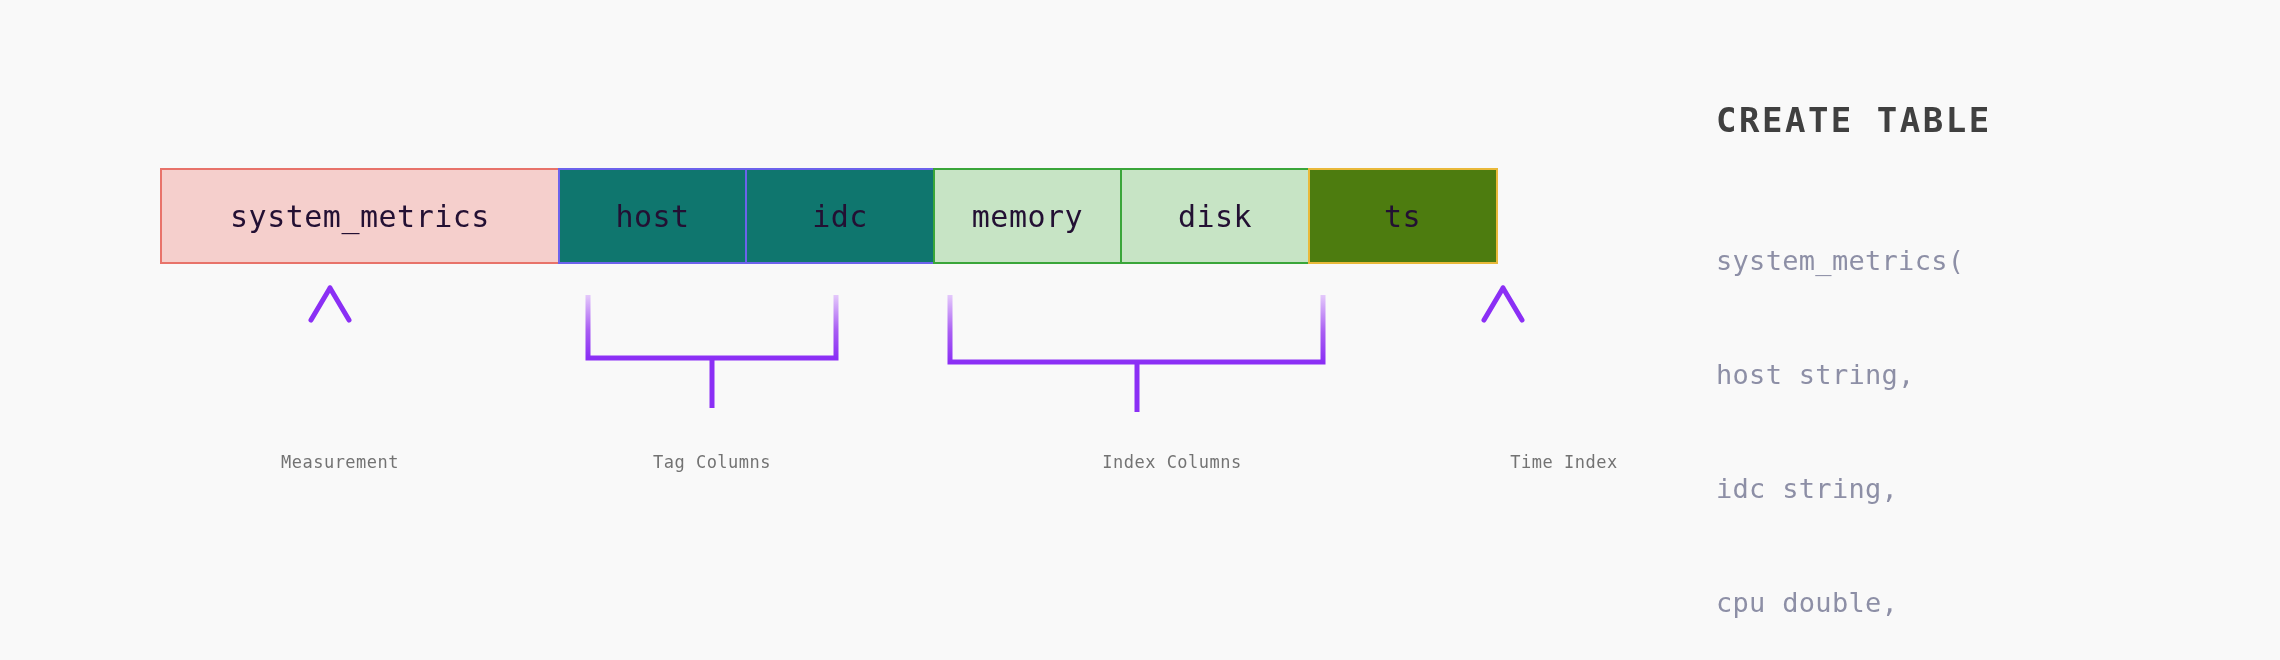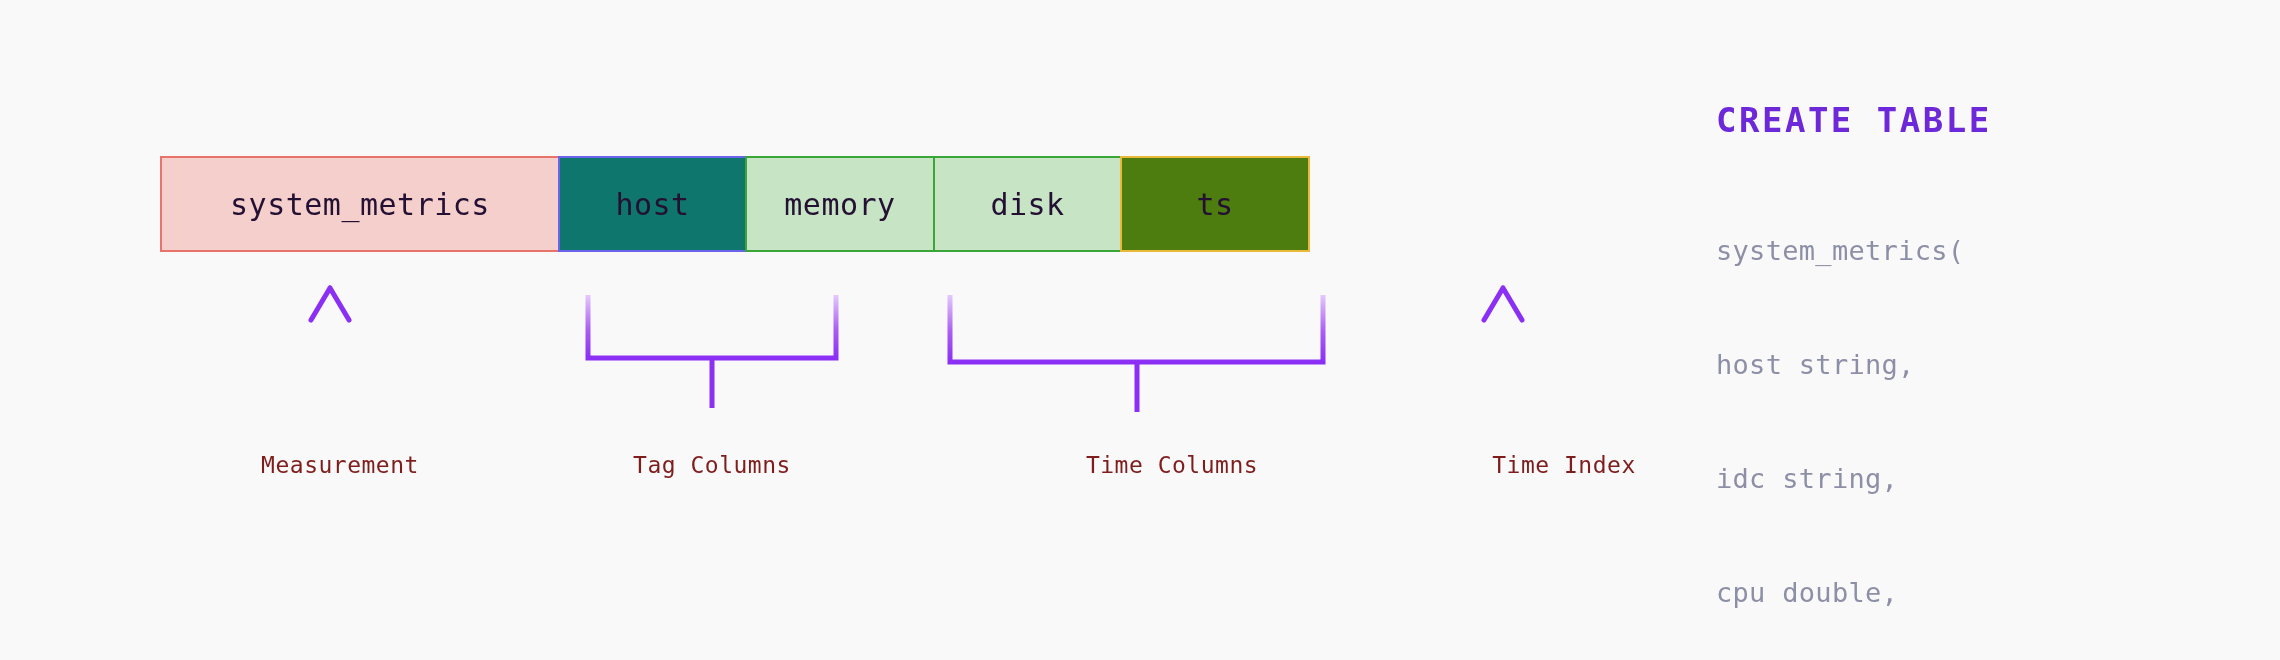--- a/index.html
+++ b/index.html
@@ -95,9 +95,9 @@
   .sql-title {
     font-size: 34px;
     font-weight: bold;
-    color: #6d28d9;
+    color: #404040;
     letter-spacing: 2.5px;
-    margin-bottom: 16px;
+    margin-bottom: 26px;
   }
   .sql-body {
     font-size: 27px;

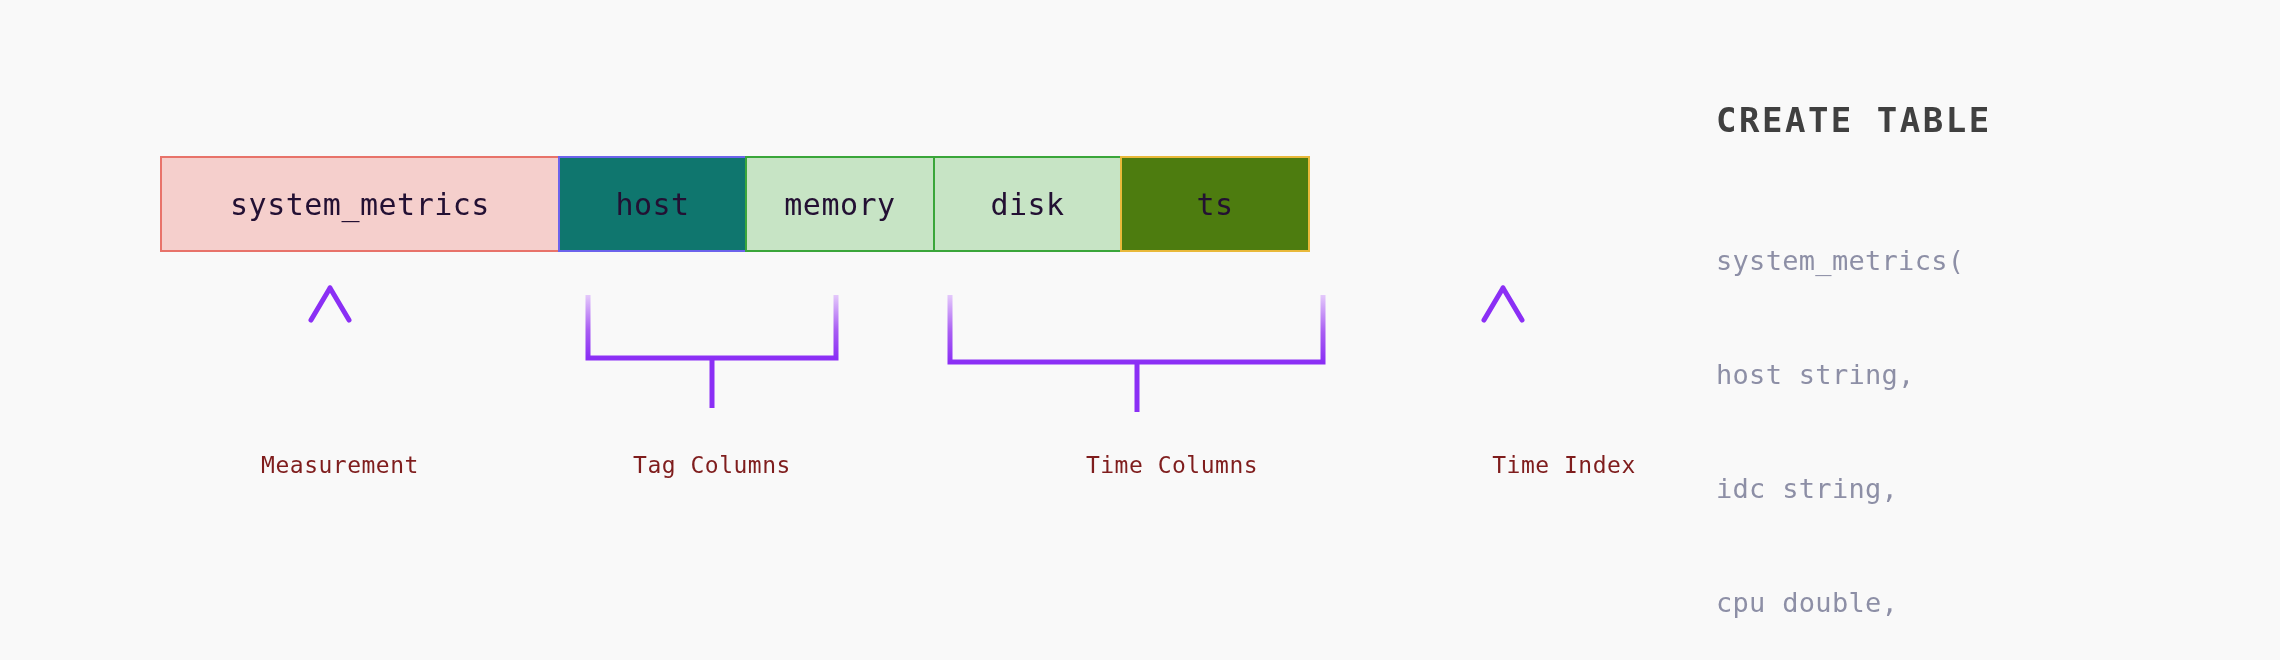--- a/index.html
+++ b/index.html
@@ -25,7 +25,7 @@
   .schema-row {
     position: absolute;
     left: 160px;
-    top: 156px;
+    top: 168px;
     height: 96px;
     display: flex;
     align-items: stretch;

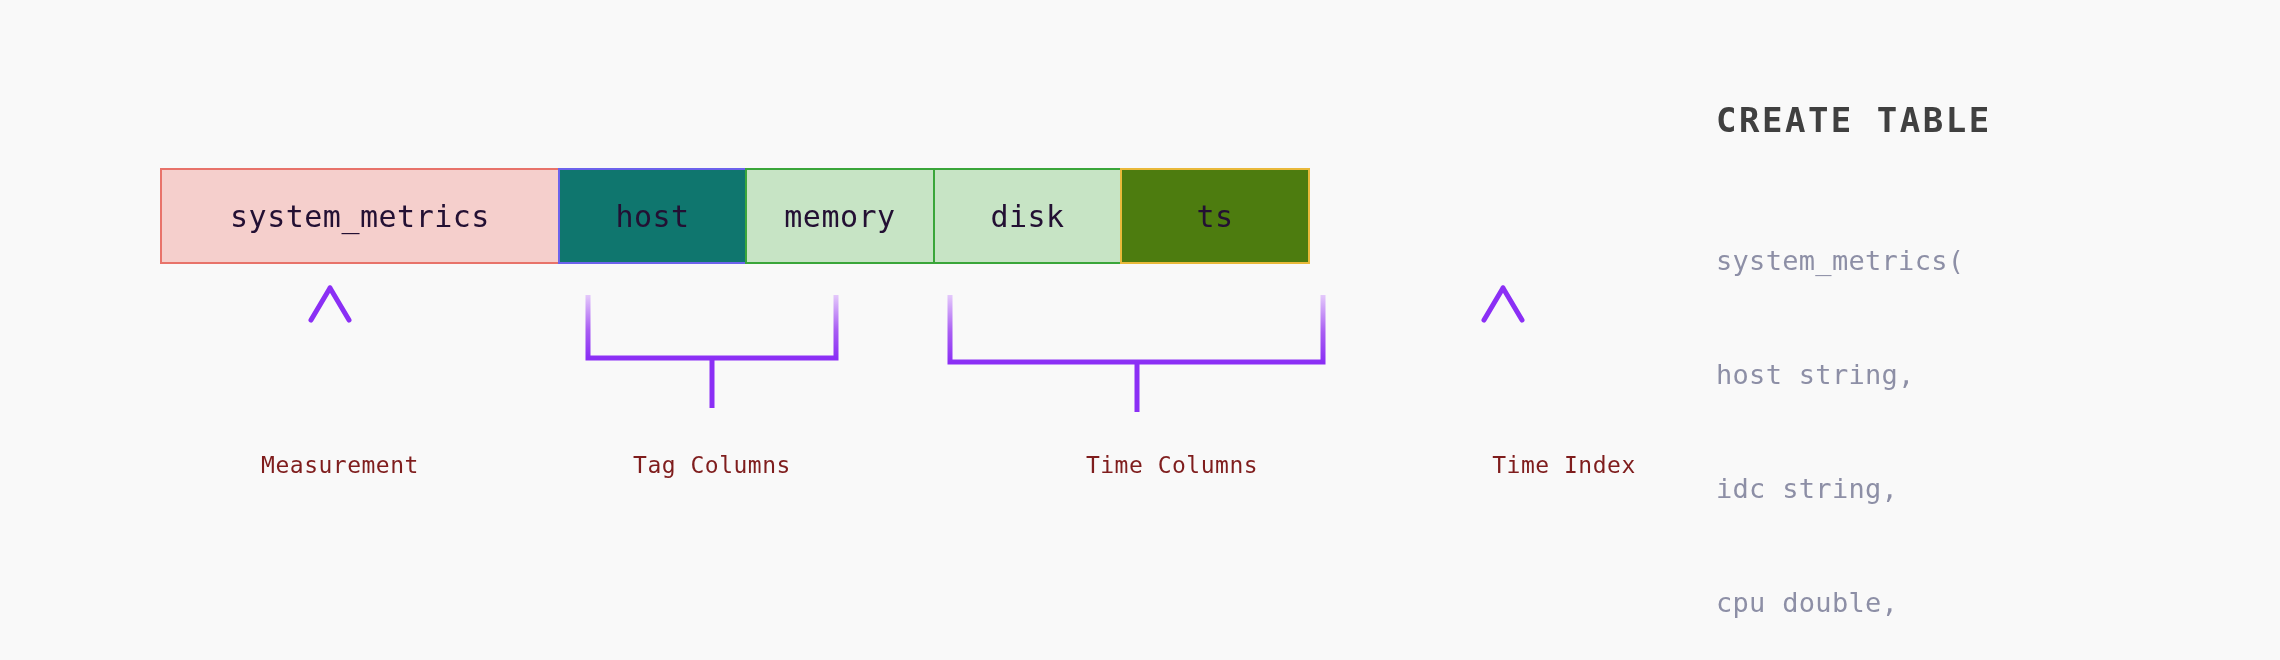--- a/index.html
+++ b/index.html
@@ -120,6 +120,9 @@
     <div class="cell tag">
       <span>host</span>
     </div>
+    <div class="cell tag">
+      <span>idc</span>
+    </div>
     <div class="cell field">
       <span>memory</span>
     </div>

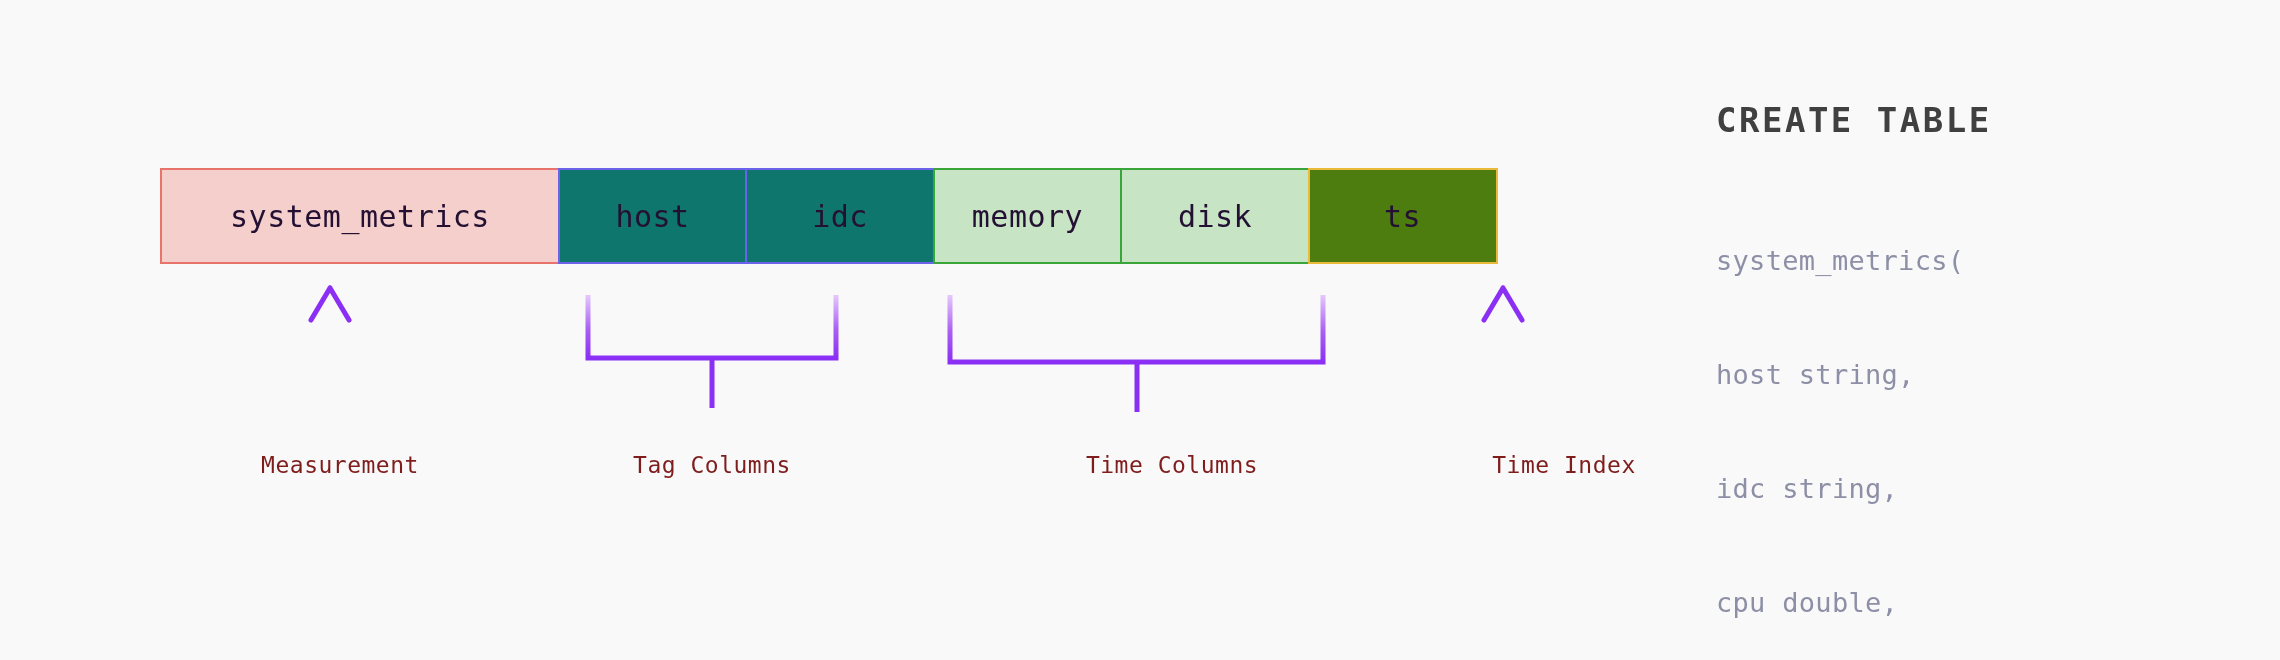--- a/index.html
+++ b/index.html
@@ -77,8 +77,8 @@
   
   .anno-label {
     position: absolute;
-    font-size: 23px;
-    color: #7f1d1d;
+    font-size: 17px;
+    color: #737373;
     letter-spacing: .5px;
     white-space: nowrap;
     transform: translateX(-50%);

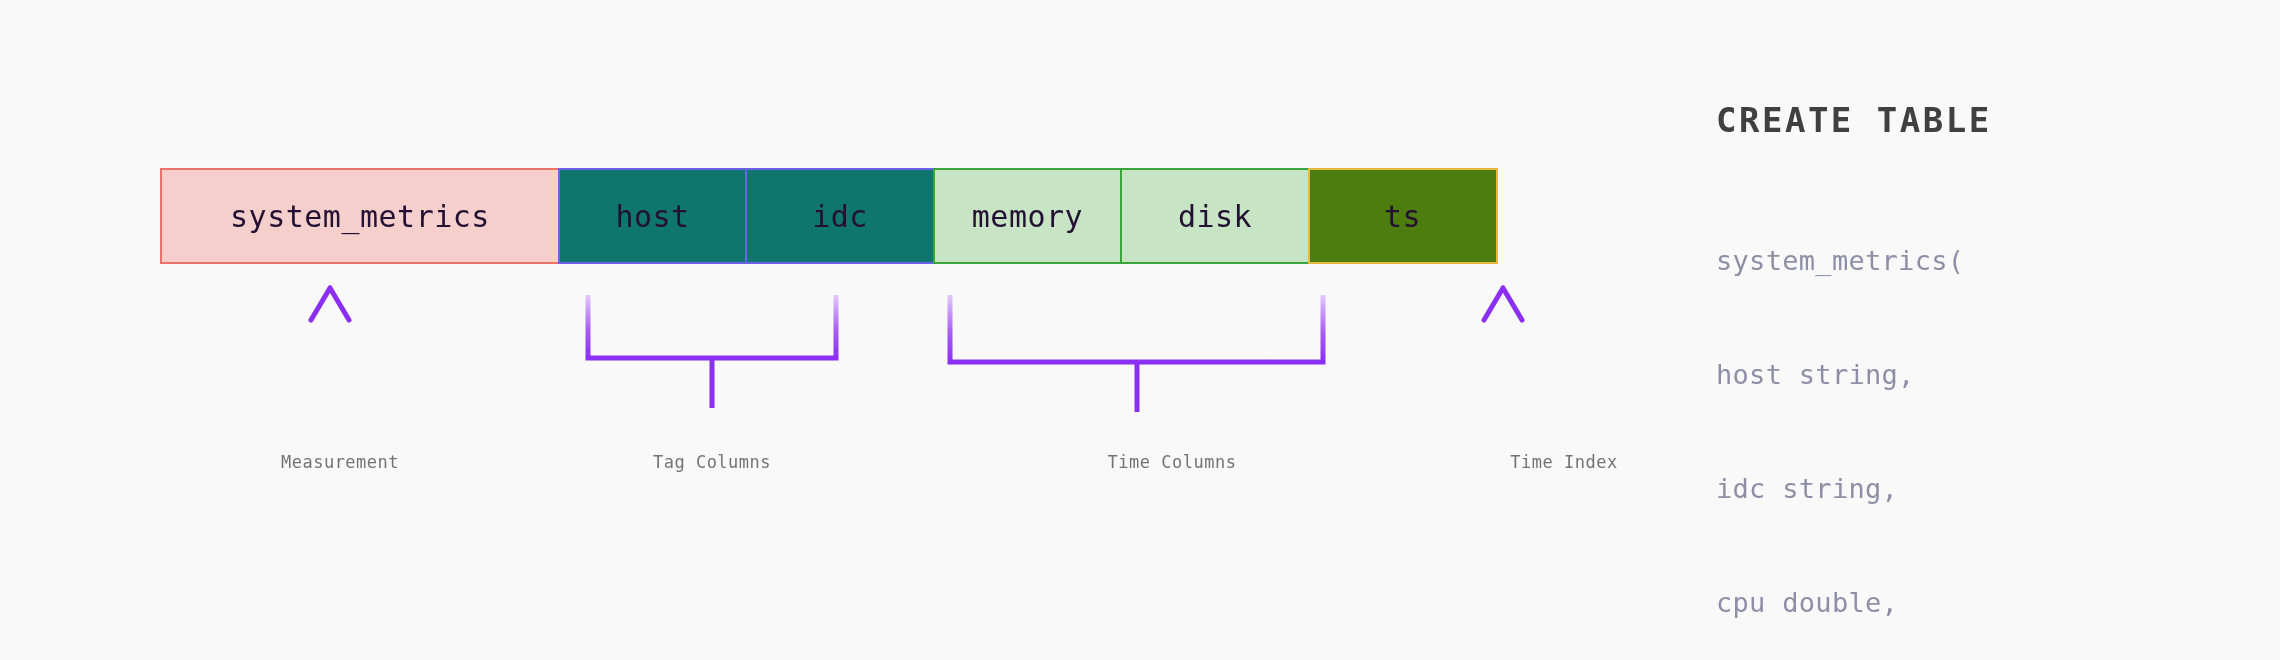--- a/index.html
+++ b/index.html
@@ -171,7 +171,7 @@
 
   <div class="anno-label" style="left:340px;">Measurement</div>
   <div class="anno-label" style="left:712px;">Tag Columns</div>
-  <div class="anno-label" style="left:1172px;">Time Columns</div>
+  <div class="anno-label" style="left:1172px;">Index Columns</div>
   <div class="anno-label" style="left:1520px;margin-left:44px;">Time Index</div>
 
   <div class="sql-panel">

